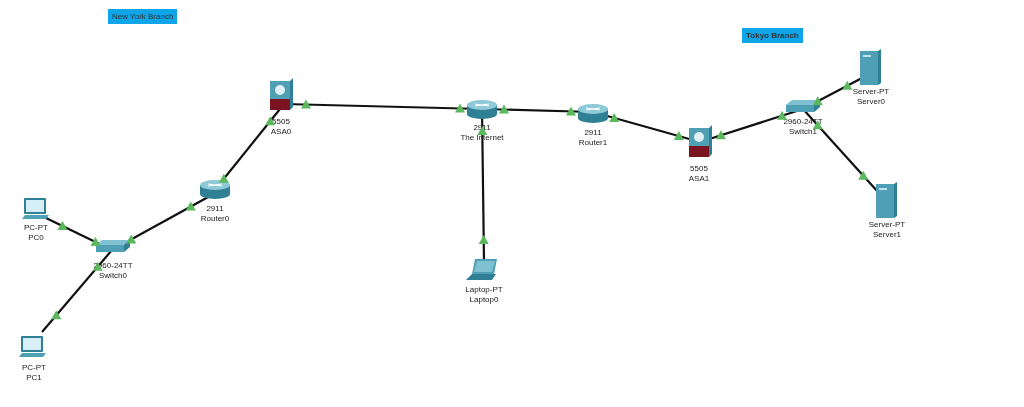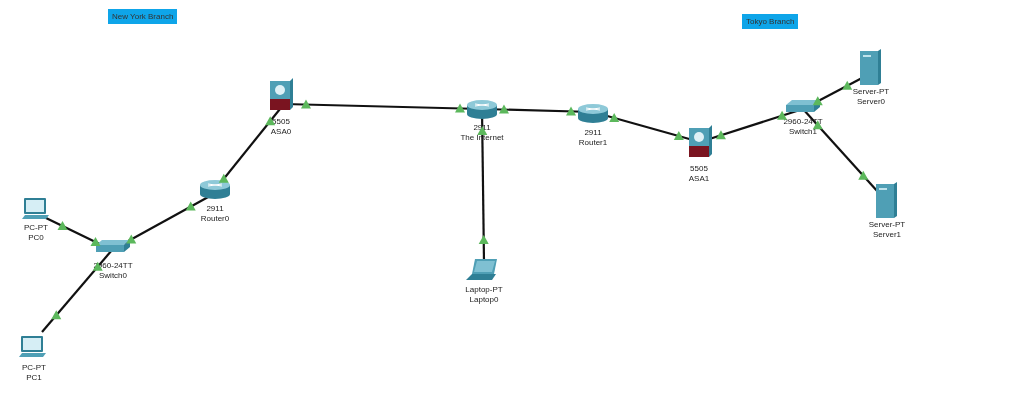--- a/index.html
+++ b/index.html
@@ -13,7 +13,7 @@
 <body>
 
 <div class="note" style="left:88px; top:9px;">New York Branch</div>
-<div class="note" style="left:722px; top:14px;">Tokyo Branch</div>
+<div class="note" style="left:722px; top:28px;font-weight:bold;">Tokyo Branch</div>
 
 <svg id="canvas" xmlns="http://www.w3.org/2000/svg" viewBox="0 0 1024 407">
   <g id="links-layer">

